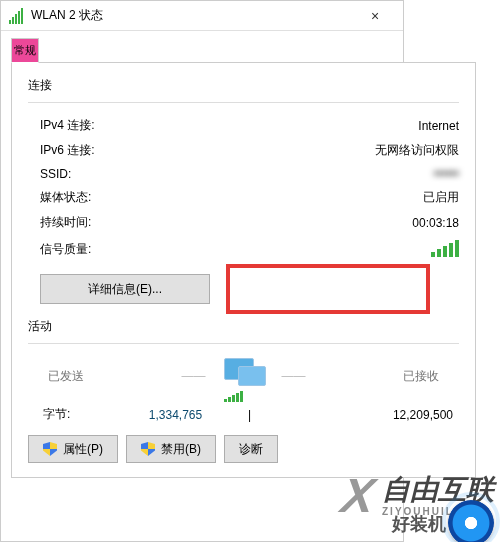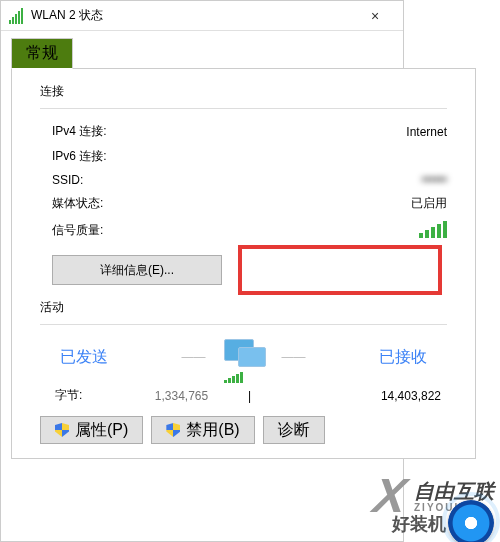--- a/index.html
+++ b/index.html
@@ -47,13 +47,13 @@
   }
   .tab {
     display: inline-block;
-    padding: 4px 14px;
+    padding: 4px 2px;
     border: 1px solid #ccc;
     border-bottom: 1px solid #fff;
-    background: #4d7c0f;
+    background: #ec4899;
     position: relative;
     top: 1px;
-    font-size: 16px;
+    font-size: 11px;
   }
   .panel {
     border: 1px solid #ccc;

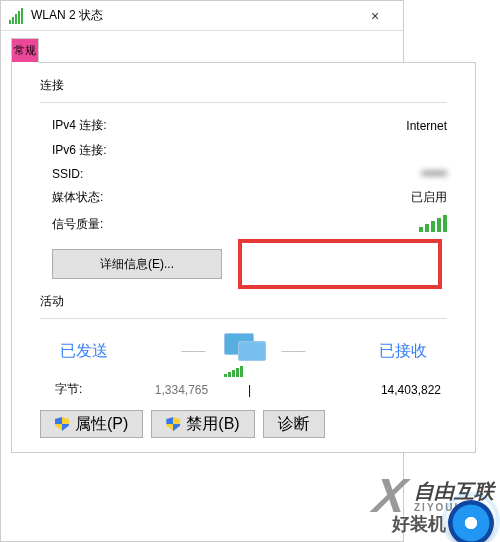--- a/index.html
+++ b/index.html
@@ -57,7 +57,7 @@
   }
   .panel {
     border: 1px solid #ccc;
-    padding: 14px 28px;
+    padding: 14px 16px;
     width: 465px;
     background: #fff;
   }

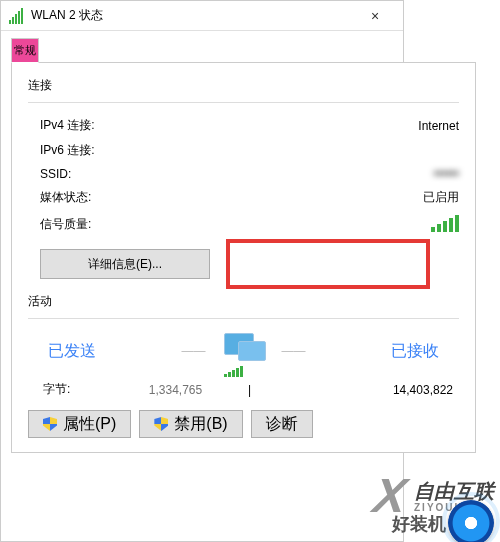--- a/index.html
+++ b/index.html
@@ -210,6 +210,7 @@
         </div>
         <div class="row">
           <span class="label">IPv6 连接:</span>
+          <span class="value">无网络访问权限</span>
         </div>
         <div class="row">
           <span class="label">SSID:</span>

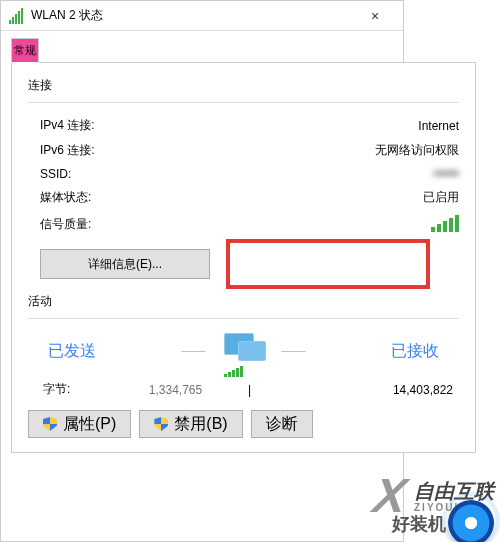--- a/index.html
+++ b/index.html
@@ -219,6 +219,10 @@
         <div class="row">
           <span class="label">媒体状态:</span>
           <span class="value">已启用</span>
+        </div>
+        <div class="row">
+          <span class="label">持续时间:</span>
+          <span class="value">00:03:18</span>
         </div>
         <div class="row">
           <span class="label">信号质量:</span>

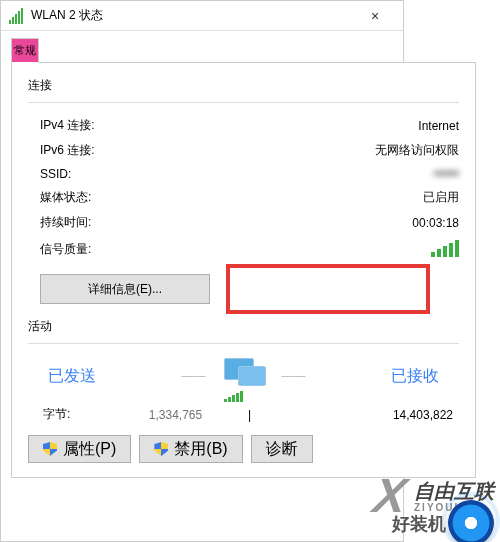--- a/index.html
+++ b/index.html
@@ -126,7 +126,7 @@
   }
   .sigbars-sm { display:inline-flex; align-items:flex-end; gap:1px; height:12px; margin-top:4px; }
   .sigbars-sm span { display:inline-block; width:3px; background:#3cb043; }
-  .activity-label { color:#3b82f6; font-size:16px; }
+  .activity-label { color:#737373; font-size:12px; }
   .byte-row {
     display:flex; align-items:center; margin: 8px 6px 12px 6px;
     font-size:12px;

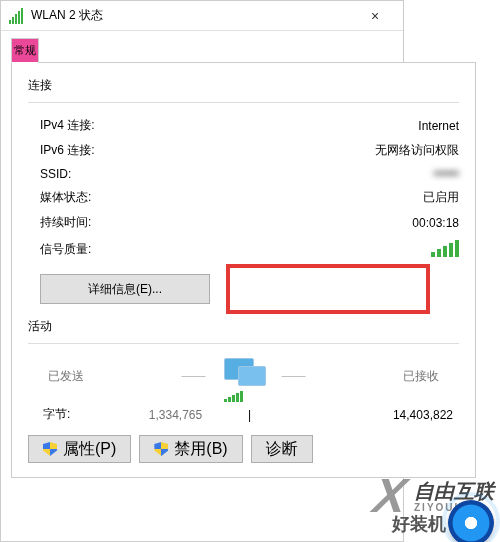--- a/index.html
+++ b/index.html
@@ -132,7 +132,7 @@
     font-size:12px;
   }
   .byte-row .k { width:60px;margin-left:9px; }
-  .byte-row .sent { flex:1; text-align:center; color:#737373; }
+  .byte-row .sent { flex:1; text-align:center; color:#0c4a6e; }
   .byte-row .sep { width:60px; }
   .byte-row .recv { flex:1; text-align:right; color:#000; position:relative; }
   .bottom-btns { display:flex; gap:8px; margin-top:6px; }

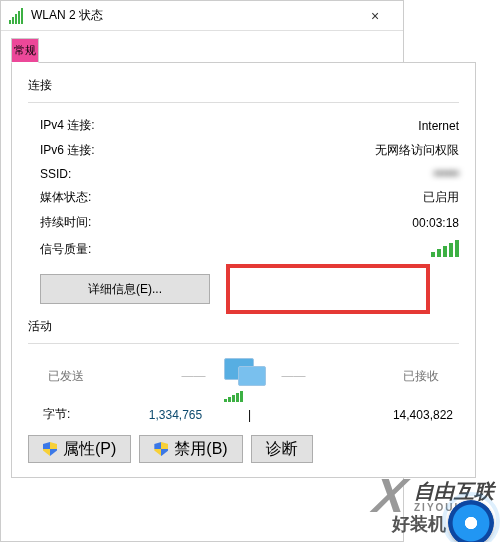--- a/index.html
+++ b/index.html
@@ -276,7 +276,7 @@
         <span class="k">字节:</span>
         <span class="sent">1,334,765</span>
         <span class="sep">|</span>
-        <span class="recv">14,403,822</span>
+        <span class="recv">12,209,500</span>
       </div>
 
       <div class="bottom-btns">

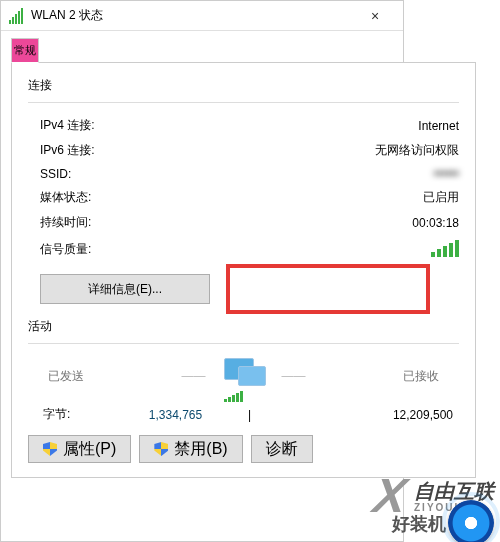--- a/index.html
+++ b/index.html
@@ -139,7 +139,7 @@
   .btn-sm {
     height: 28px; background:#e1e1e1; border:1px solid #adadad;
     display:inline-flex; align-items:center; justify-content:center;
-    font-size:16px; cursor:pointer; padding: 0 14px; gap:6px;
+    font-size:12px; cursor:pointer; padding: 0 14px; gap:6px;
   }
   .shield {
     width:14px; height:14px; display:inline-block;

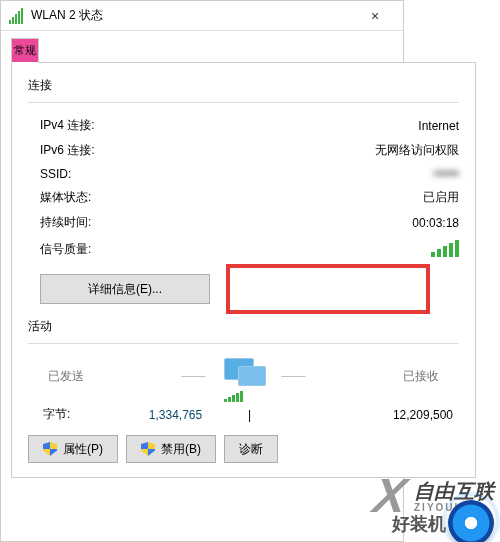--- a/index.html
+++ b/index.html
@@ -162,7 +162,7 @@
     display:flex; flex-direction:column; line-height:1.1;
     font-weight:700; color:#444;
   }
-  .wm-text .l1 { font-size:20px; font-style:italic; }
+  .wm-text .l1 { font-size:28px; font-style:italic; }
   .wm-text .l2 { font-size:10px; letter-spacing:2px; color:#888; }
   .wm-circle {
     position:absolute; right:6px; bottom:-4px;

